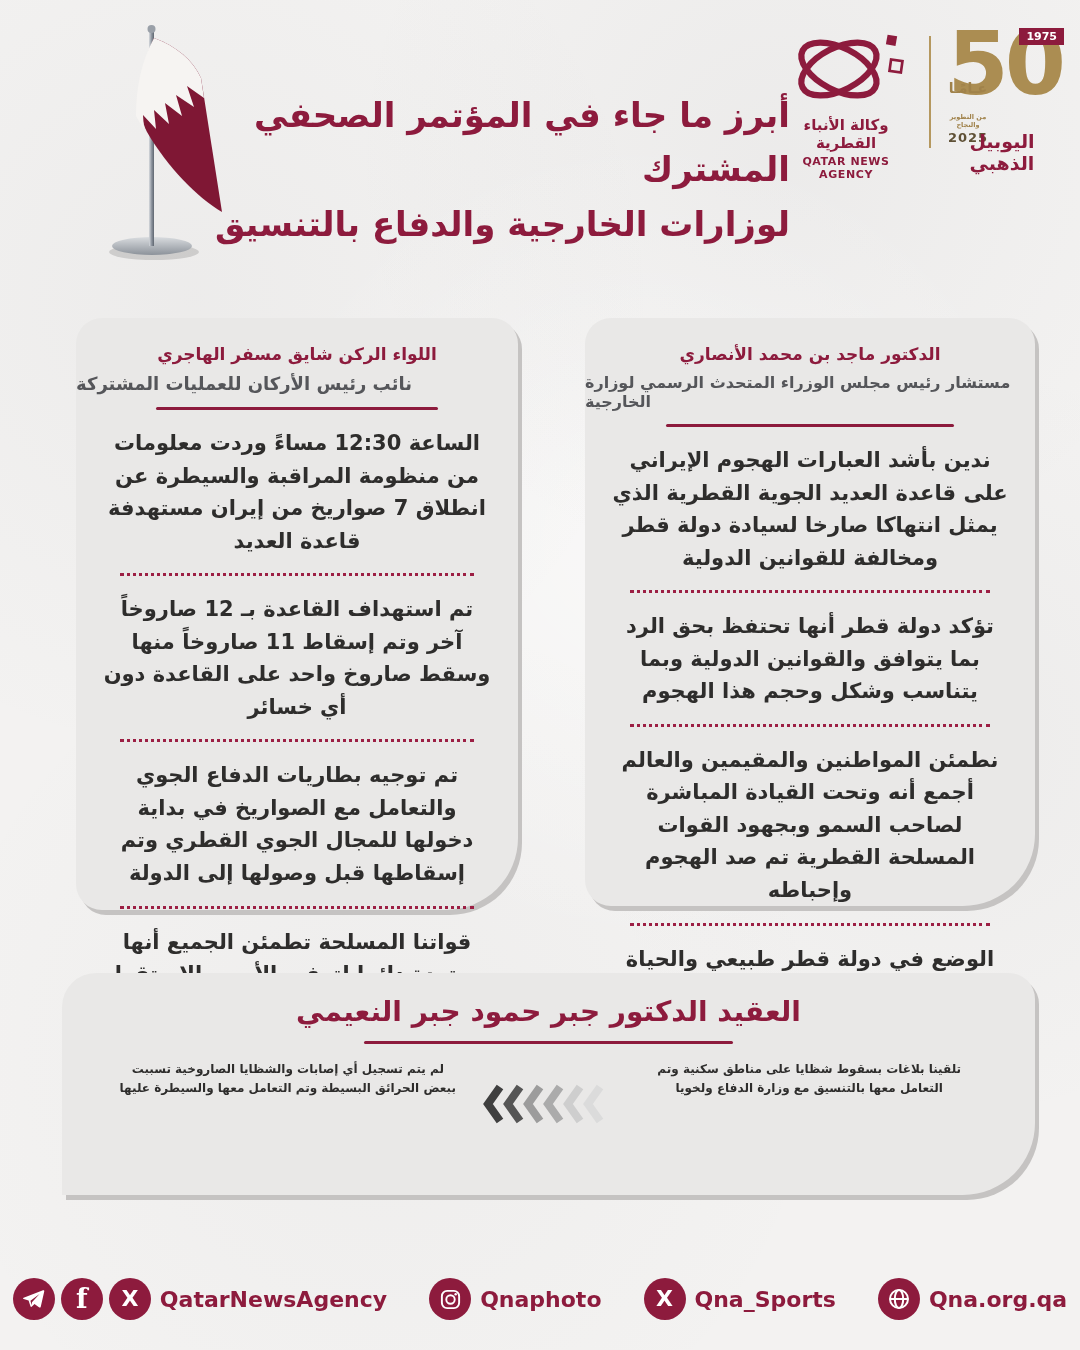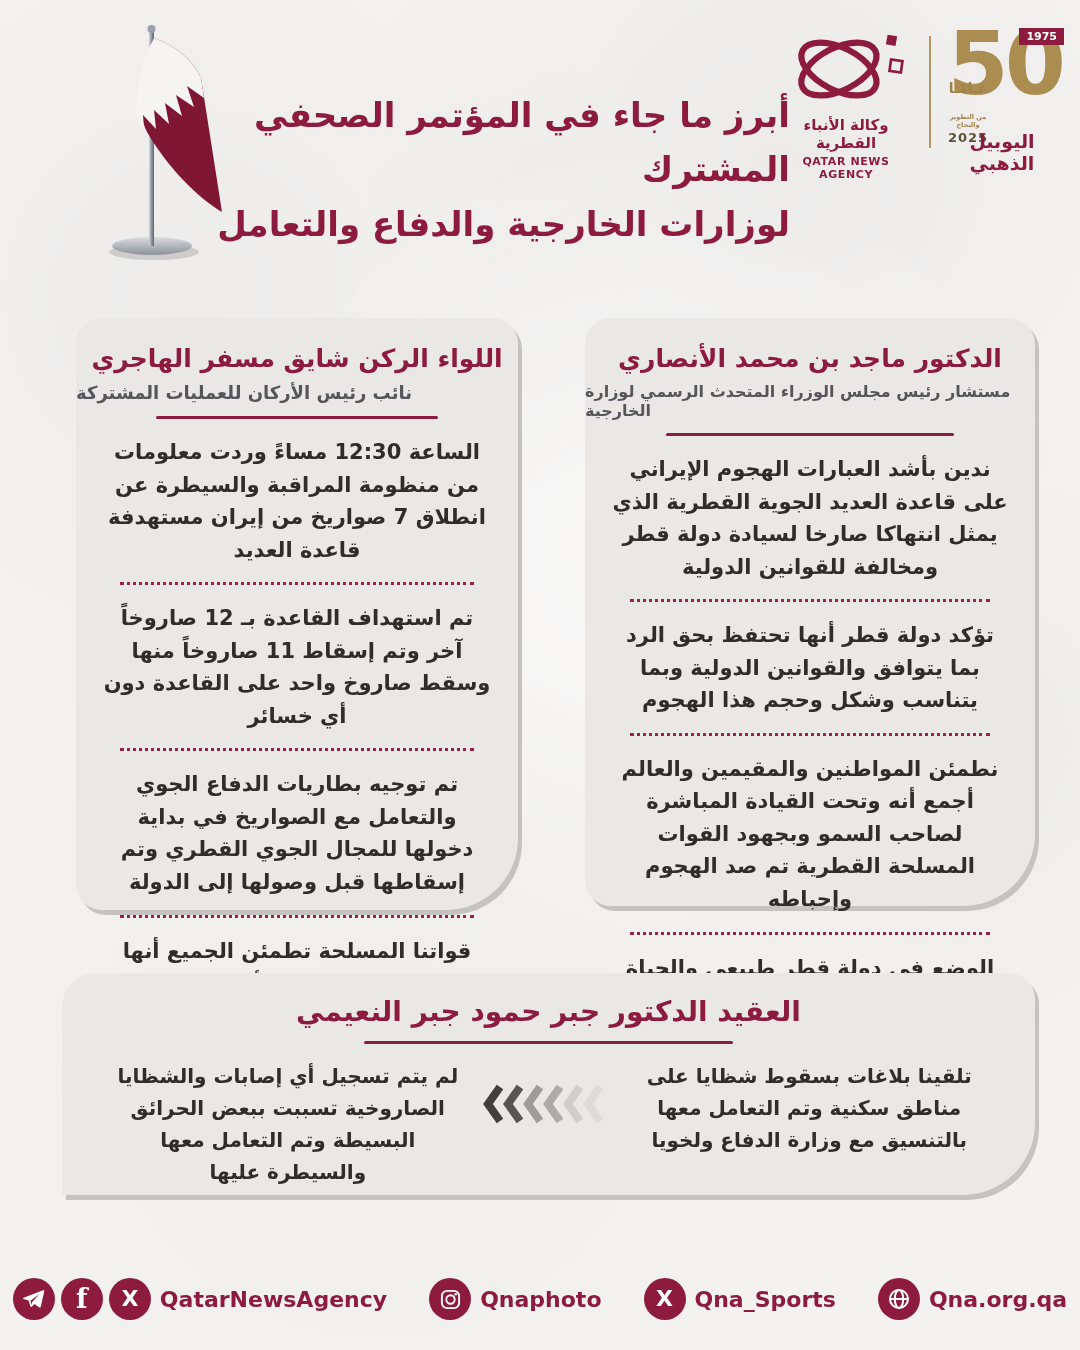--- a/index.html
+++ b/index.html
@@ -87,7 +87,7 @@
 
   <div class="title">
     <div>أبرز ما جاء في المؤتمر الصحفي المشترك</div>
-    <div>لوزارات الخارجية والدفاع والتعامل</div>
+    <div>لوزارات الخارجية والدفاع بالتنسيق</div>
   </div>
 
   <div class="brand">

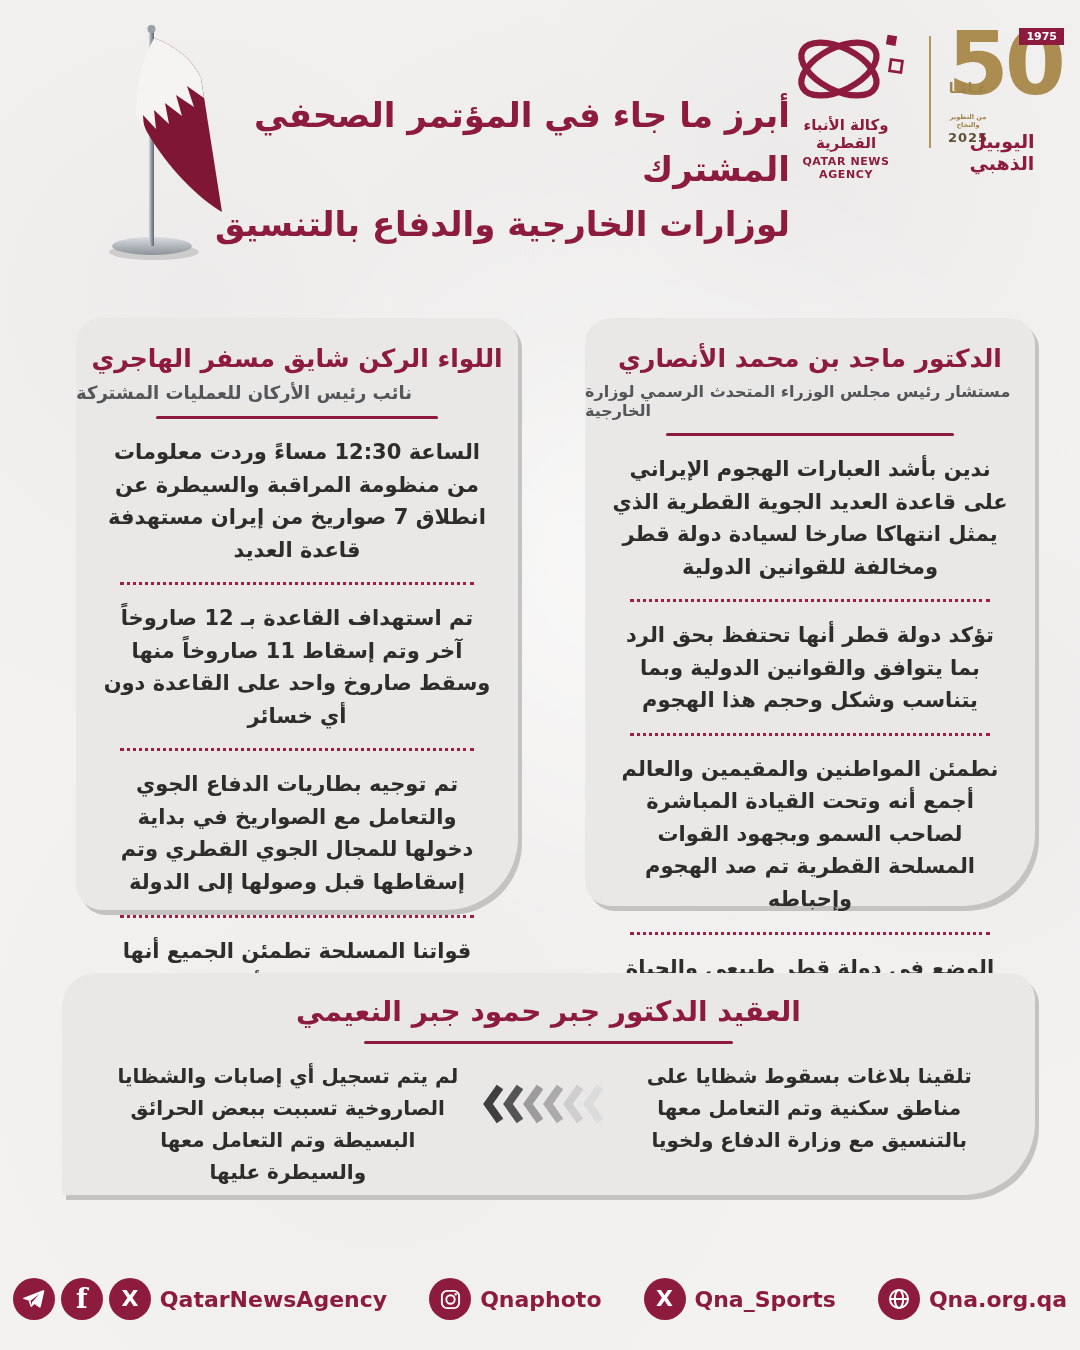--- a/index.html
+++ b/index.html
@@ -37,7 +37,7 @@
   .card{position:absolute;background:#e9e8e7;box-shadow:4px 5px 0 #c5c3c2;}
   .card.col{border-radius:26px 26px 72px 26px;}
   .card.wide{border-radius:34px 26px 72px 0;}
-  .speaker-name{color:#8d1b3d;font-size:25px;font-weight:700;text-align:center;direction:rtl;padding-top:26px;}
+  .speaker-name{color:#8d1b3d;font-size:17px;font-weight:700;text-align:center;direction:rtl;padding-top:26px;}
   .speaker-role{color:#55565a;font-size:18px;font-weight:700;text-align:left;direction:rtl;margin-top:9px;}
   .speaker-role.long{font-size:16px;}
   .rule{width:64%;height:3px;background:#8d1b3d;margin:13px auto 0;border-radius:2px;}

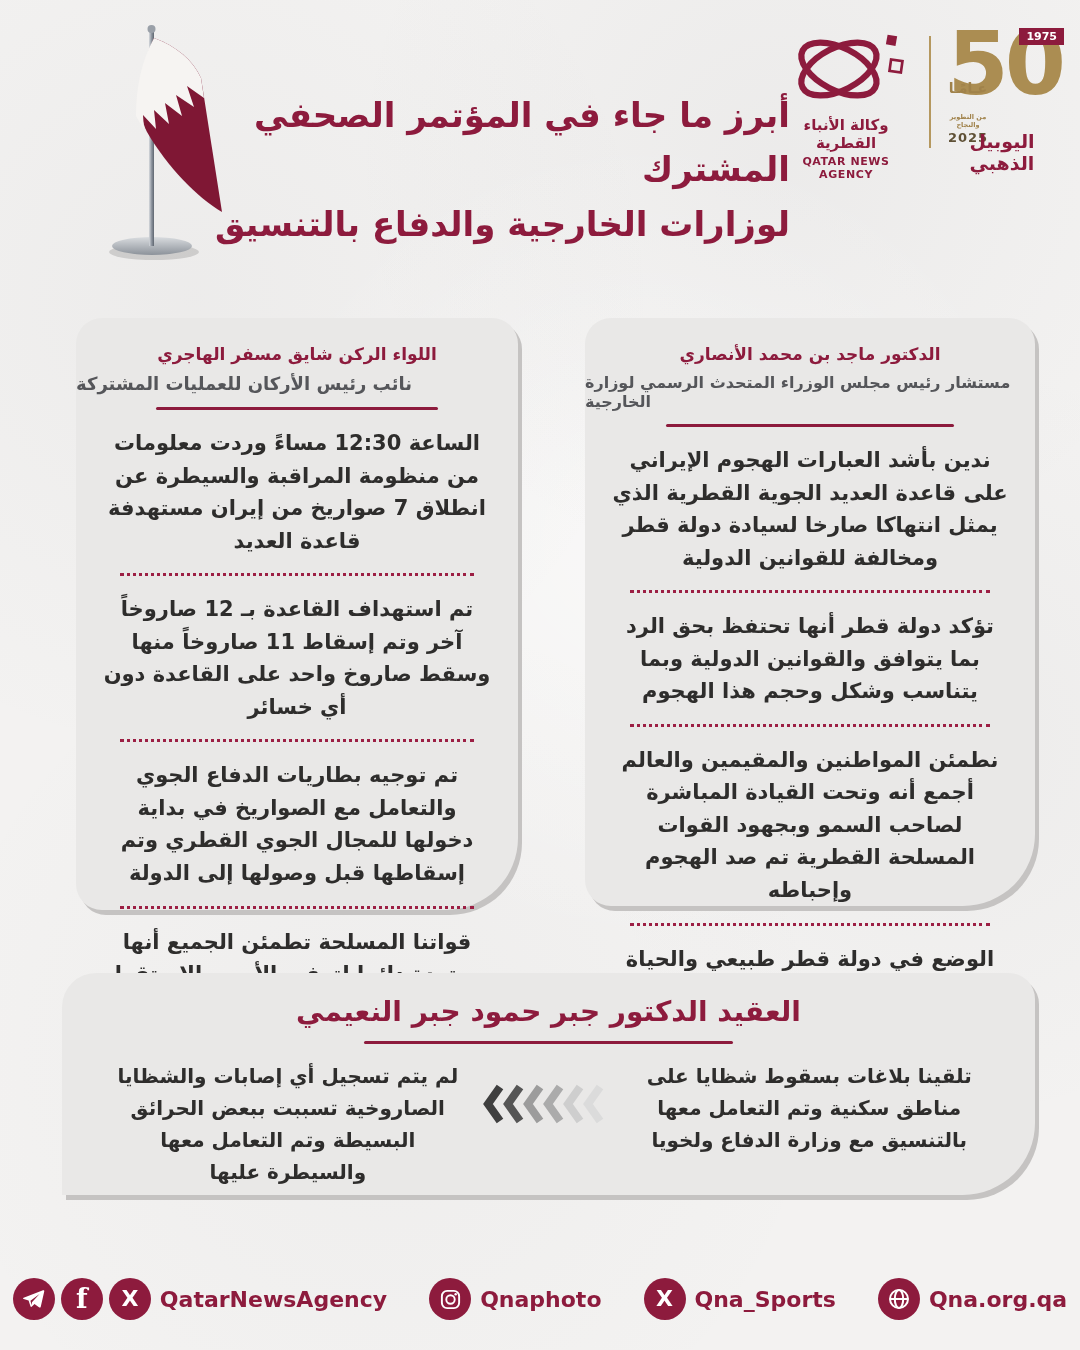--- a/index.html
+++ b/index.html
@@ -45,7 +45,7 @@
   .dots{width:80%;margin:16px auto 0;border-top:3px dotted #9c1f44;height:0;}
   
   .int-row{display:flex;align-items:flex-start;justify-content:space-between;padding:16px 52px 0;}
-  .int-quote{font-size:20px;font-weight:700;color:#2e2d2c;text-align:center;direction:rtl;line-height:1.6;width:40%;}
+  .int-quote{font-size:12px;font-weight:700;color:#2e2d2c;text-align:center;direction:rtl;line-height:1.6;width:40%;}
   .chevrons{flex:none;margin-top:22px;}
   
   .footer{position:absolute;top:1278px;left:0;width:100%;display:flex;justify-content:center;align-items:center;gap:42px;}

